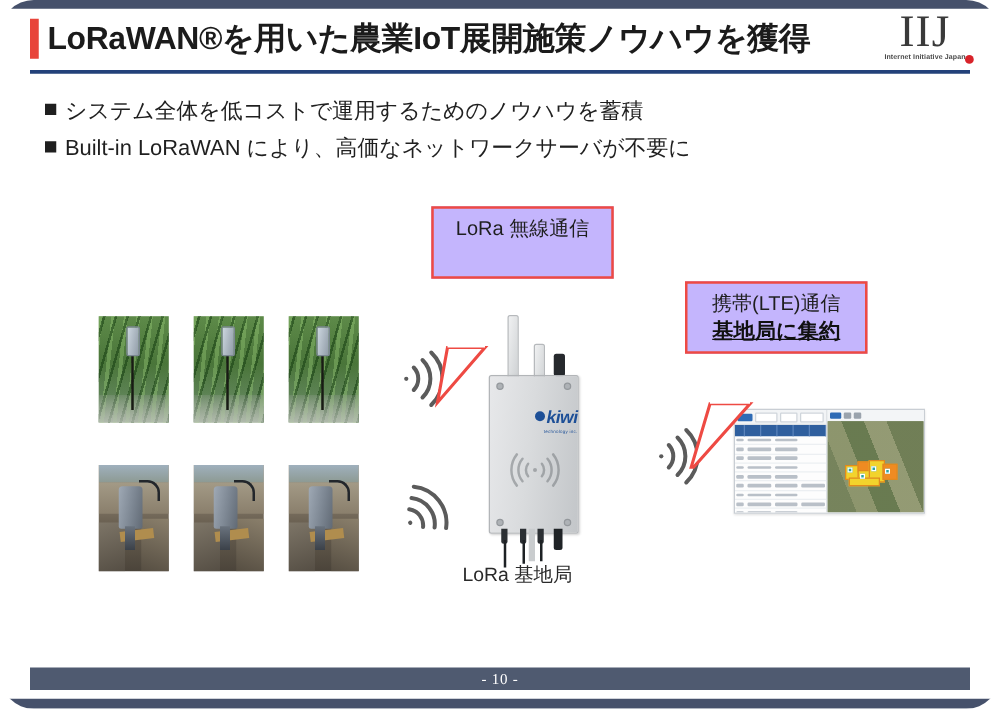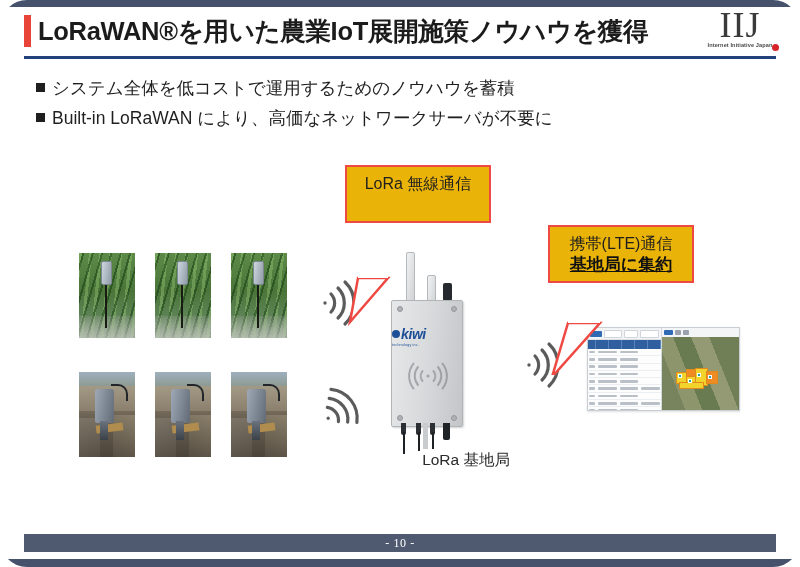--- a/index.html
+++ b/index.html
@@ -370,7 +370,7 @@
   .callout {
     position: absolute;
     border: 2.5px solid #ee4a43;
-    background: #eab308;
+    background: #c4b5fd;
     box-sizing: border-box;
     text-align: center;
     padding: 6px 10px 8px 10px;

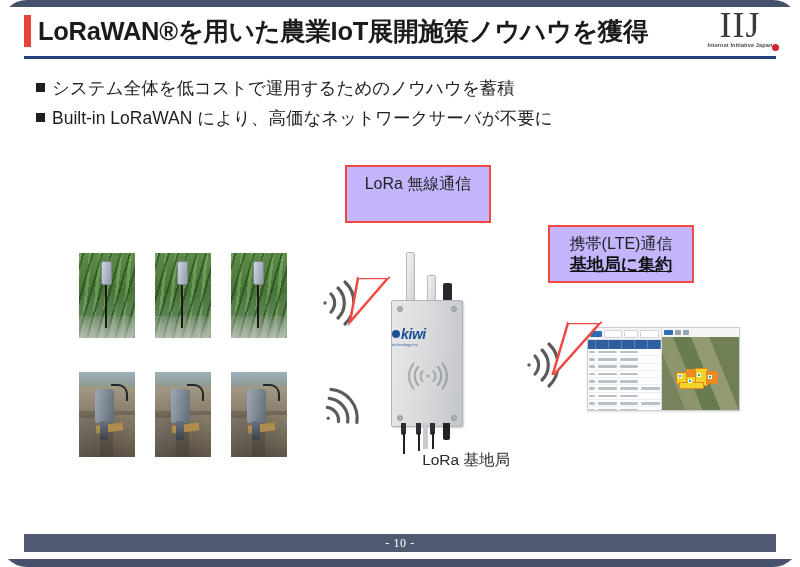--- a/index.html
+++ b/index.html
@@ -313,7 +313,7 @@
     left: 0;
     top: 24px;
     width: 70px;
-    text-align: left;
+    text-align: right;
   }
   .gw-logo-text {
     font-family: "Liberation Sans", sans-serif;

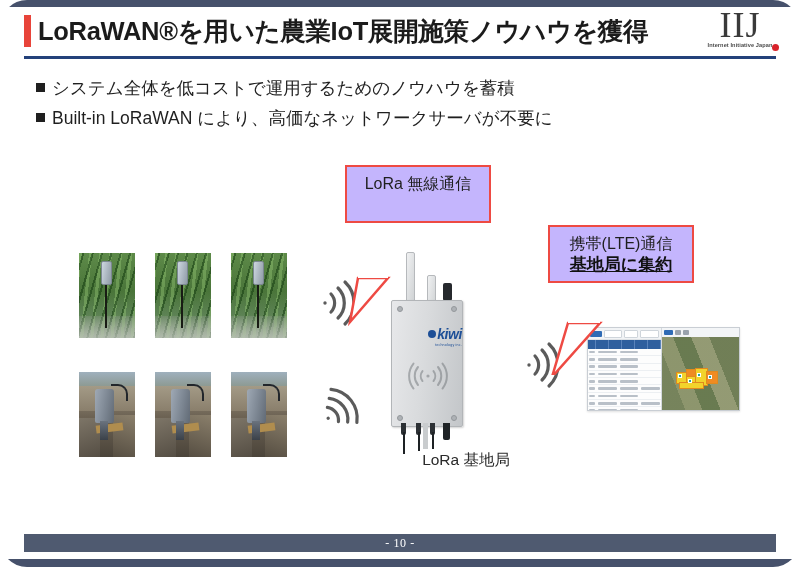--- a/index.html
+++ b/index.html
@@ -401,7 +401,7 @@
     left: 370px;
     top: 310px;
     width: 140px;
-    text-align: right;
+    text-align: left;
     font-size: 15.5px;
     color: #2a2a2a;
     white-space: nowrap;

